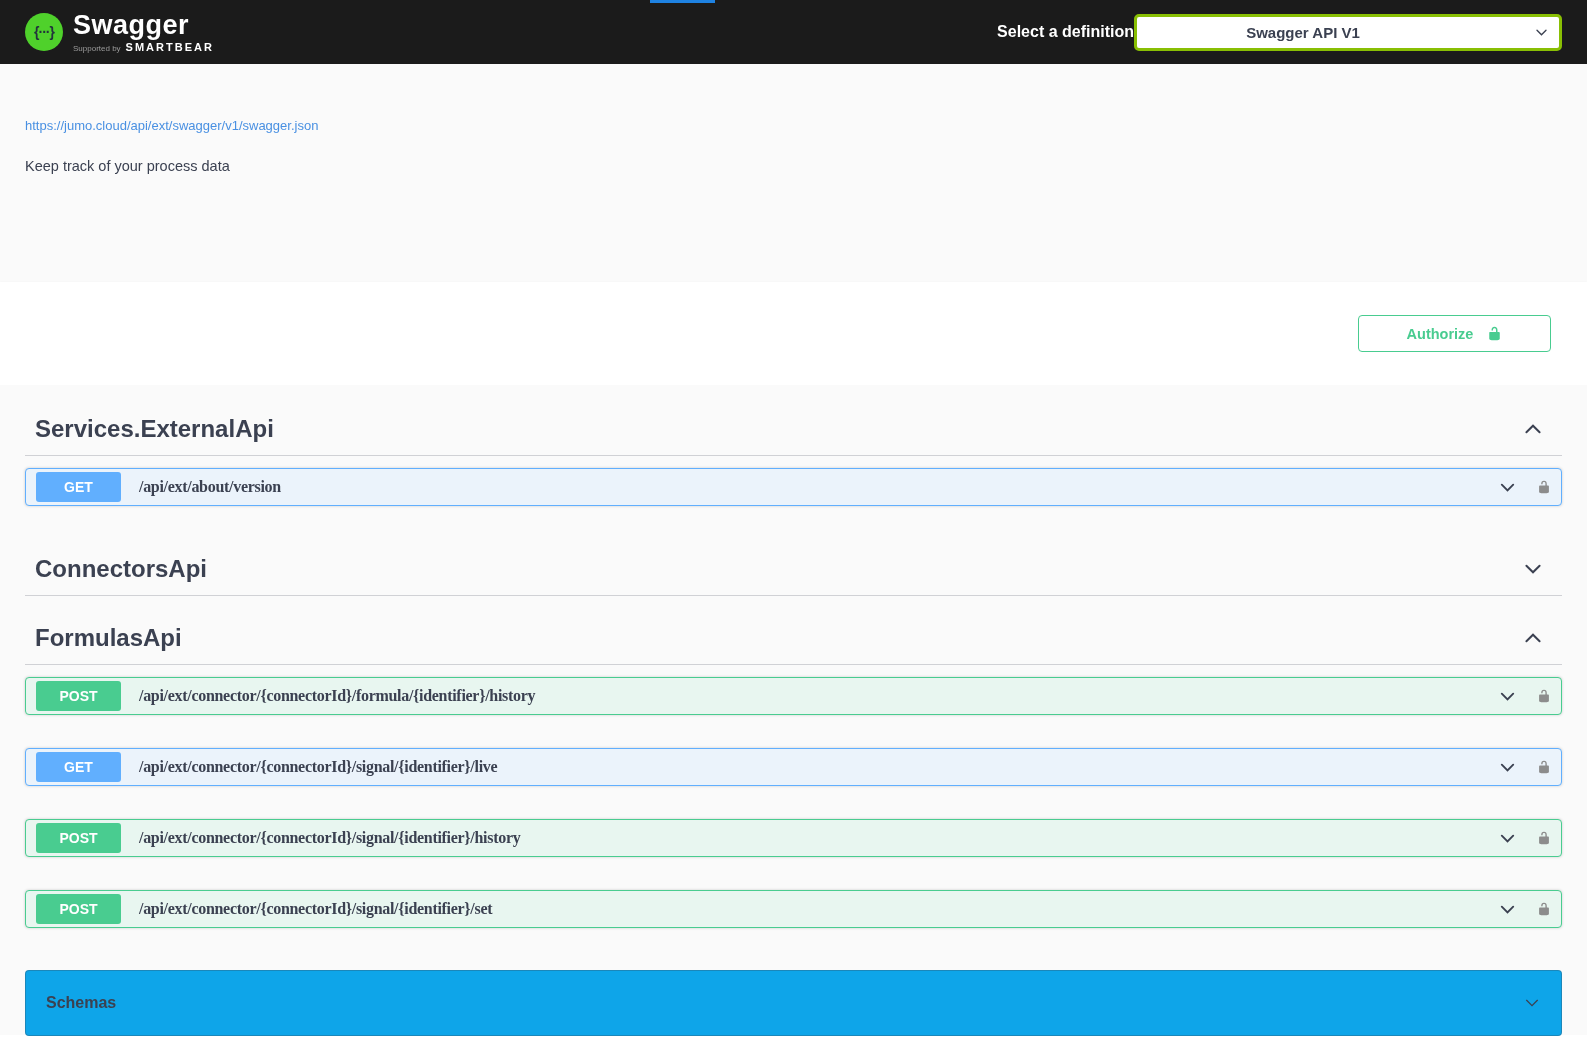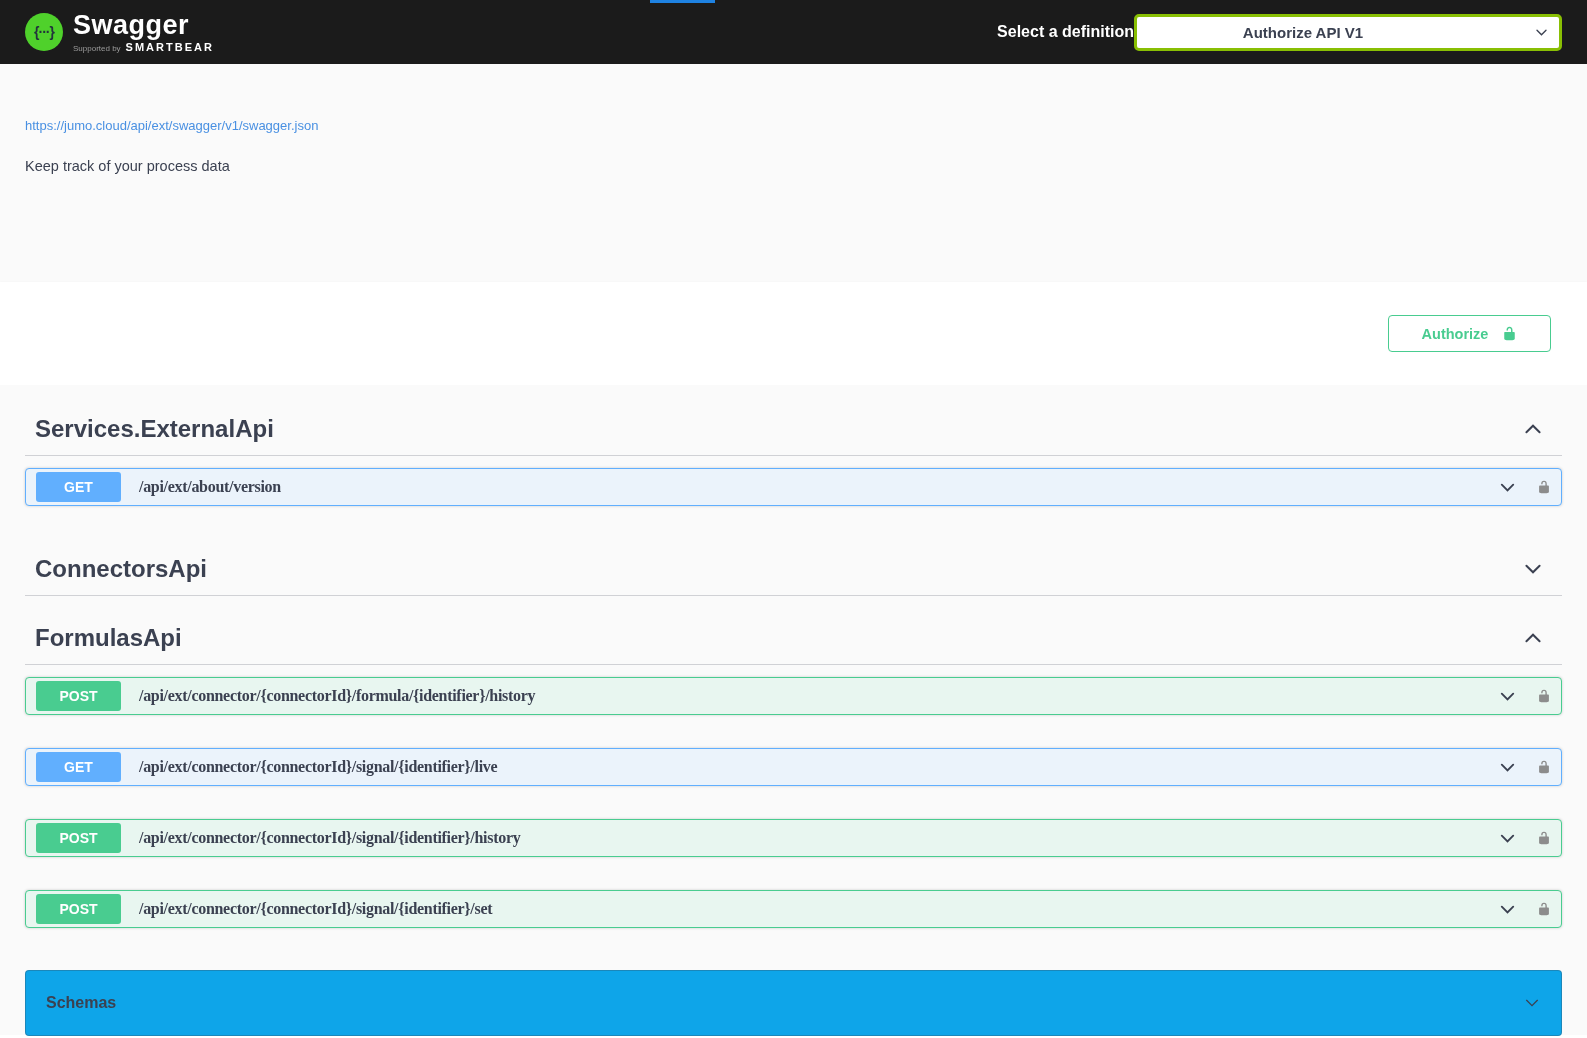--- a/index.html
+++ b/index.html
@@ -101,7 +101,7 @@
   <div class="def-wrap">
     <span class="def-label">Select a definition</span>
     <div class="select" id="def-select" style="border: 3px solid rgb(137, 191, 4);">
-      <span class="sel-text">Authorize API V1</span>
+      <span class="sel-text">Swagger API V1</span>
       <svg class="chv" viewBox="0 0 20 20">
         <polyline points="4,7 10,13 16,7"></polyline>
       </svg>

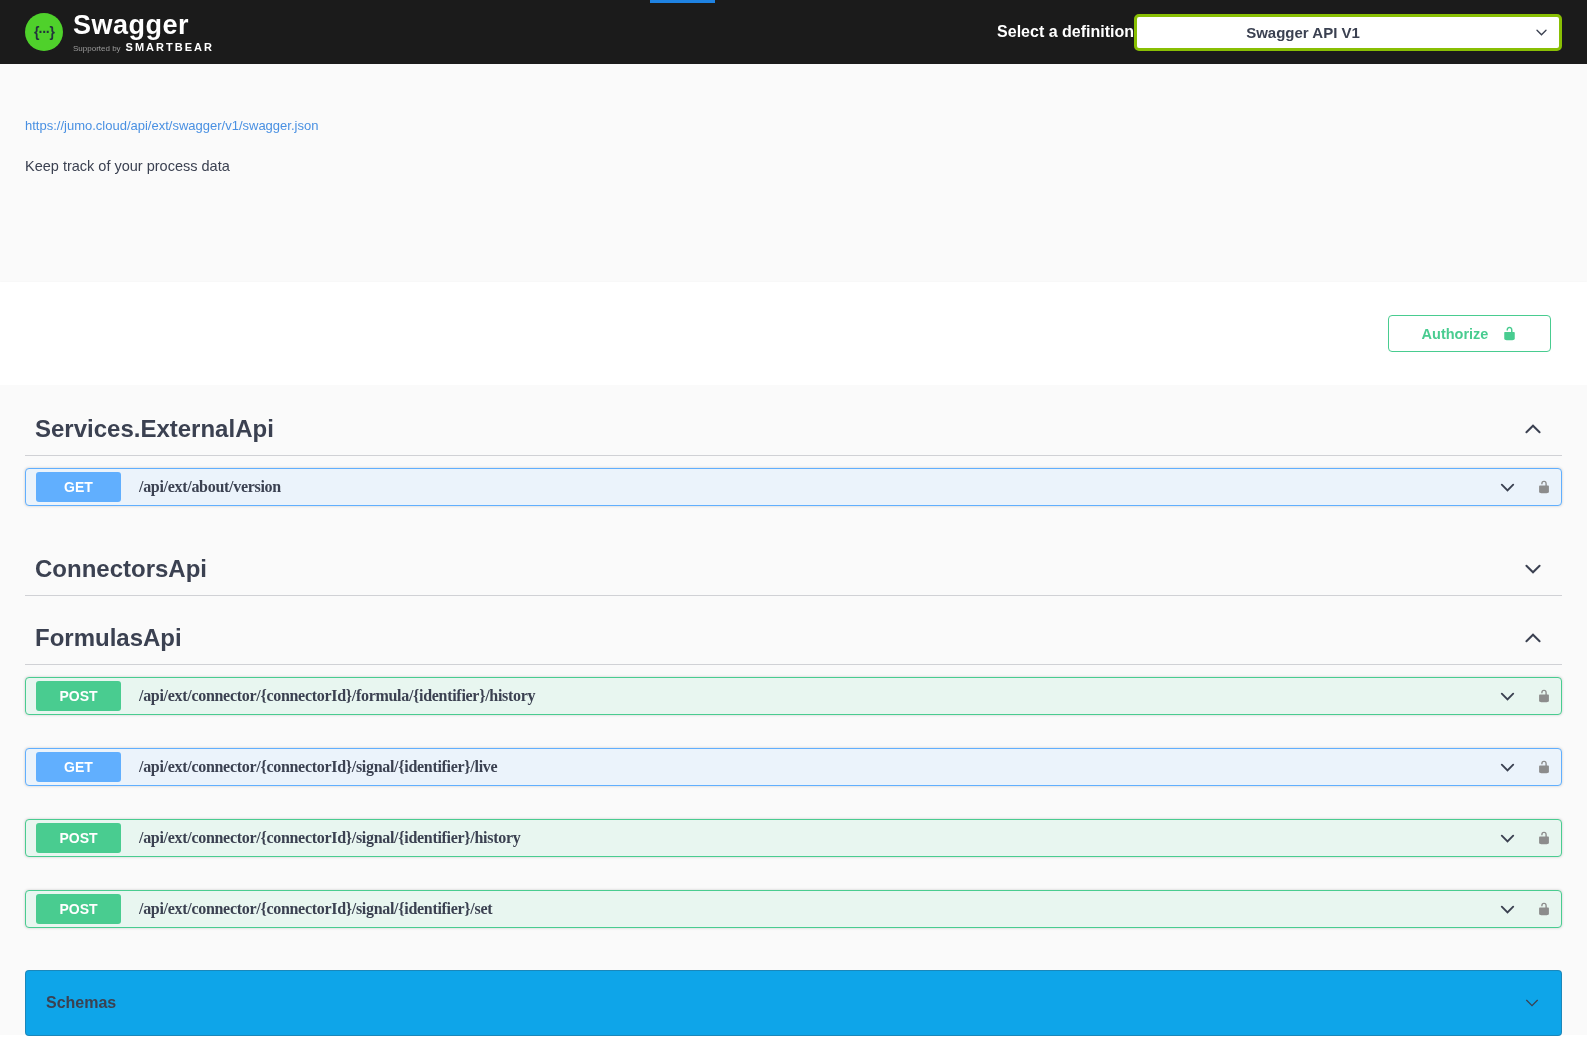--- a/index.html
+++ b/index.html
@@ -44,7 +44,7 @@
   .scheme { background:#ffffff; height:103px; display:flex; align-items:center;
             justify-content:flex-end; padding-right:36px;
             box-shadow:0 1px 2px 0 rgba(0,0,0,0.15); }
-  .authorize-btn { width:163px; height:37px; background:transparent; cursor:pointer;
+  .authorize-btn { width:193px; height:37px; background:transparent; cursor:pointer;
                    border:1.5px solid; border-radius:4px;
                    display:flex; align-items:center; justify-content:center; gap:14px;
                    font-size:14.5px; font-weight:bold;

